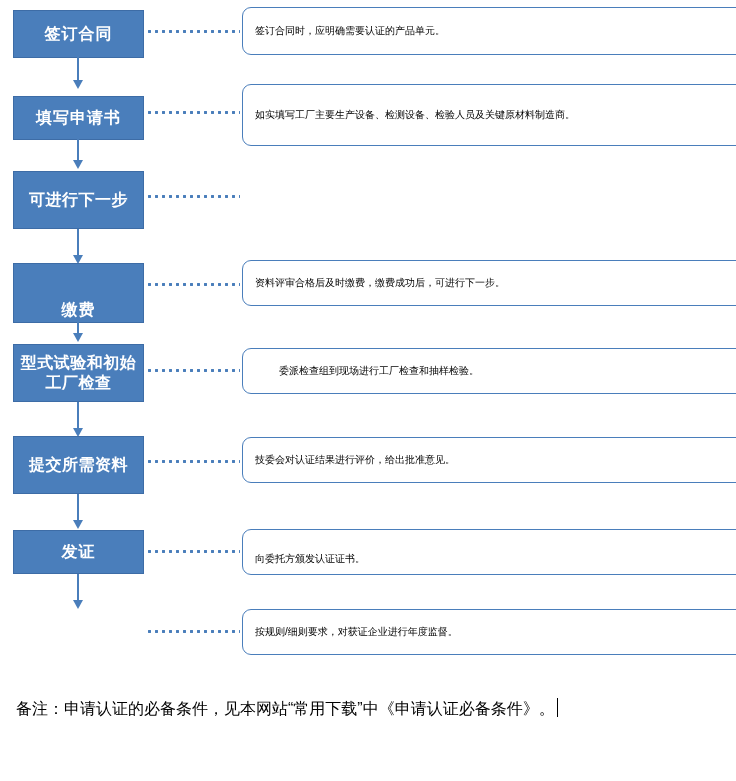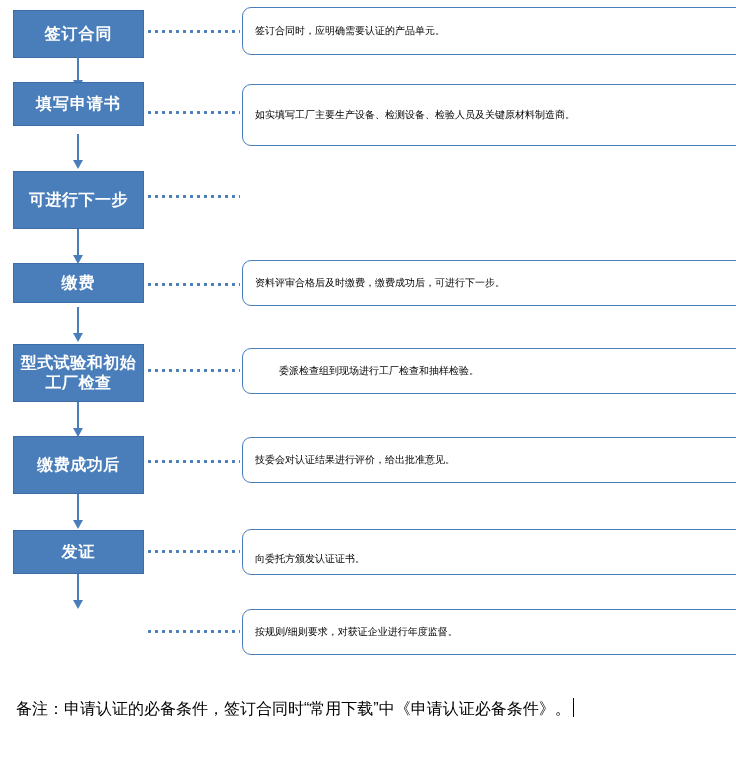--- a/index.html
+++ b/index.html
@@ -121,7 +121,7 @@
     <span>签订合同时，应明确需要认证的产品单元。</span>
   </div>
 
-  <div class="step" style="top:82px; height:44px;">
+  <div class="step" style="top:96px; height:44px;">
     <span>填写申请书</span>
   </div>
   <div class="arrow" style="top:134px; height:27px;"></div>

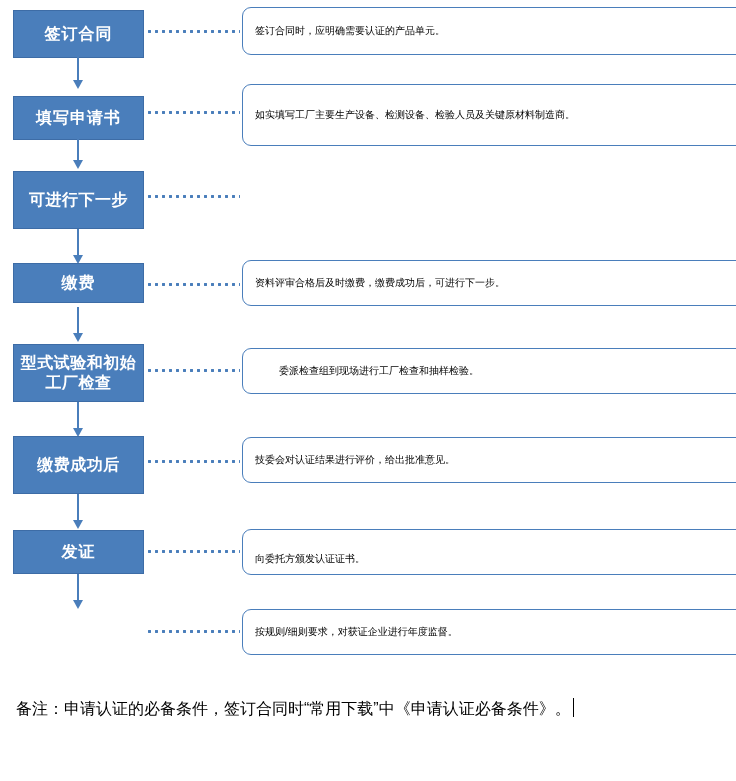--- a/index.html
+++ b/index.html
@@ -136,7 +136,7 @@
   <div class="arrow" style="top:229px; height:27px;"></div>
   <div class="leader" style="left:146px; top:195px; width:94px;"></div>
 
-  <div class="step" style="top:263px; height:40px;">
+  <div class="step" style="top:263px; height:60px;align-items:flex-end;">
     <span>缴费</span>
   </div>
   <div class="arrow" style="top:307px; height:27px;"></div>

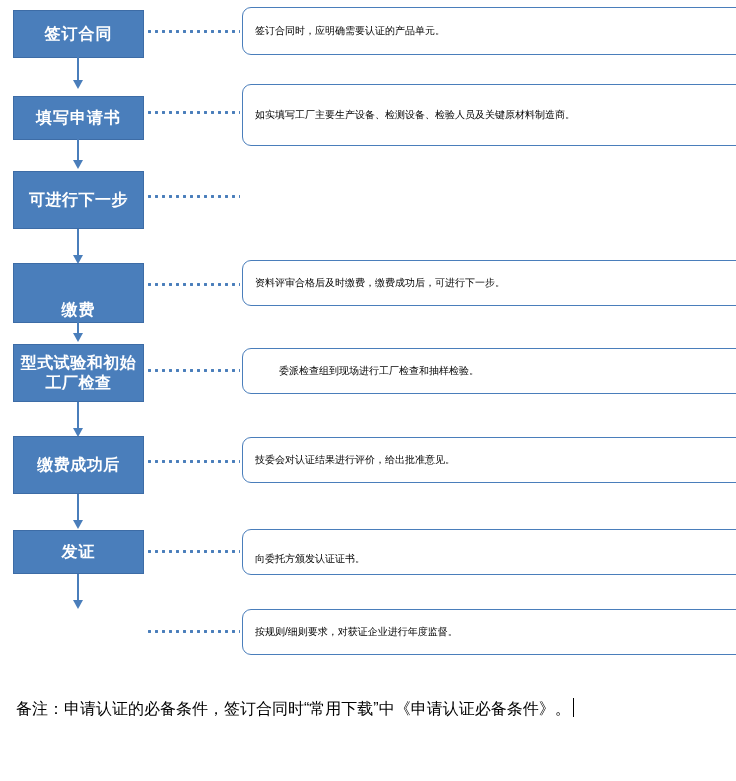--- a/index.html
+++ b/index.html
@@ -155,7 +155,7 @@
   </div>
 
   <div class="step tall" style="top:436px; height:58px;">
-    <span>缴费成功后</span>
+    <span>提交所需资料</span>
   </div>
   <div class="arrow" style="top:494px; height:27px;"></div>
   <div class="leader" style="left:146px; top:460px; width:94px;"></div>

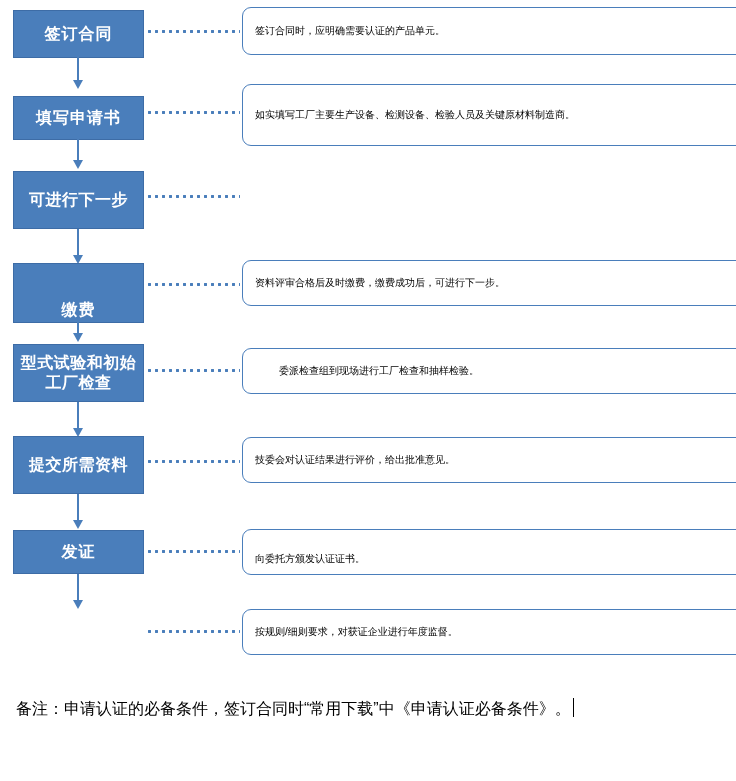--- a/index.html
+++ b/index.html
@@ -177,7 +177,7 @@
     <span>按规则/细则要求，对获证企业进行年度监督。</span>
   </div>
 
-  <div class="remark"><span>备注：申请认证的必备条件，签订合同时“常用下载”中《申请认证必备条件》。</span><span class="caret"></span></div>
+  <div class="remark"><span>备注：申请认证的必备条件，见本网站“常用下载”中《申请认证必备条件》。</span><span class="caret"></span></div>
 
 </div>
 

